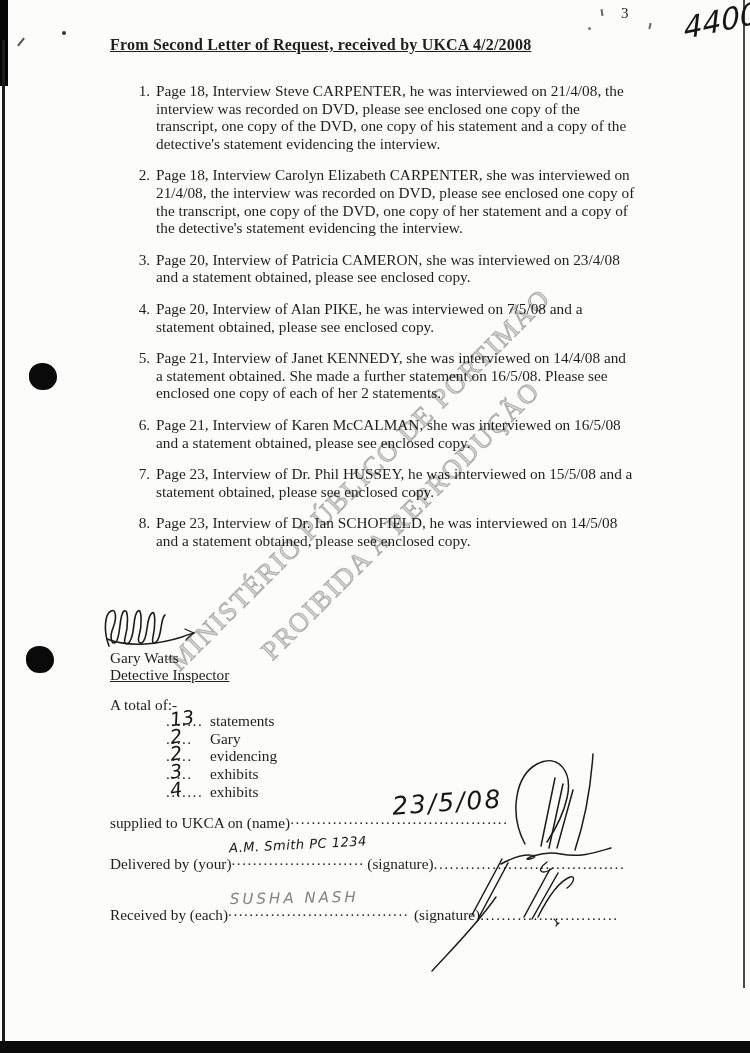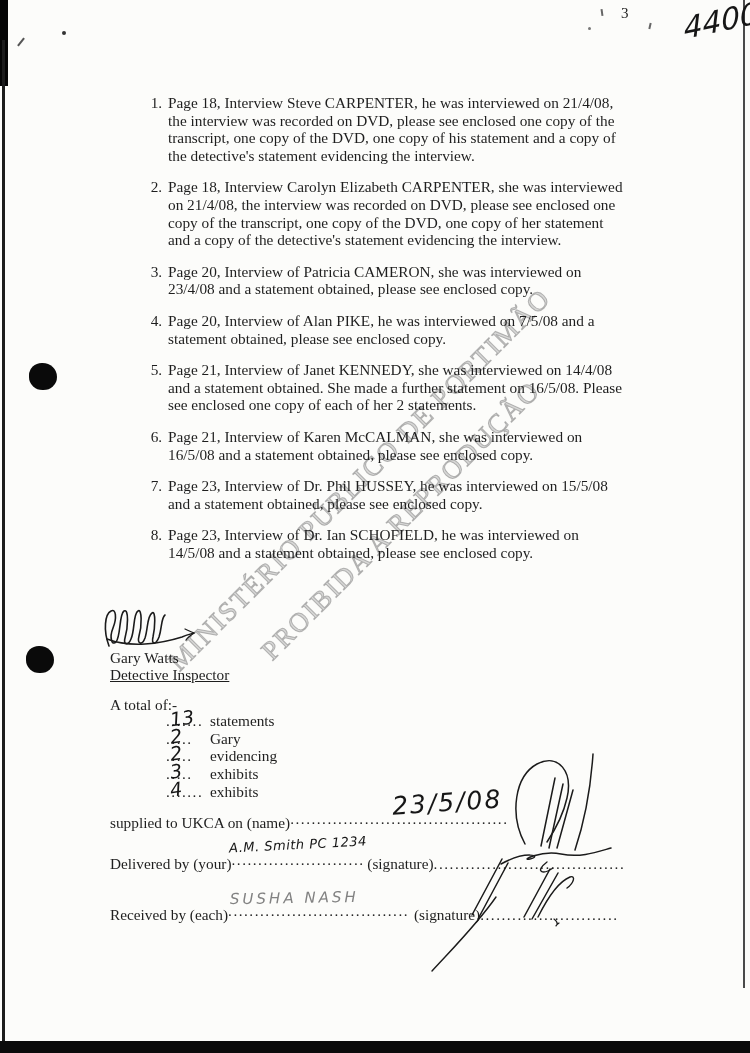--- a/index.html
+++ b/index.html
@@ -85,6 +85,7 @@
     <div class="pagenum">3</div>
     <div class="corner-ref hw">4400</div>
 
+    <div class="title">From Second Letter of Request, received by UKCA 4/2/2008</div>
 
     <div class="list">
       <ol>

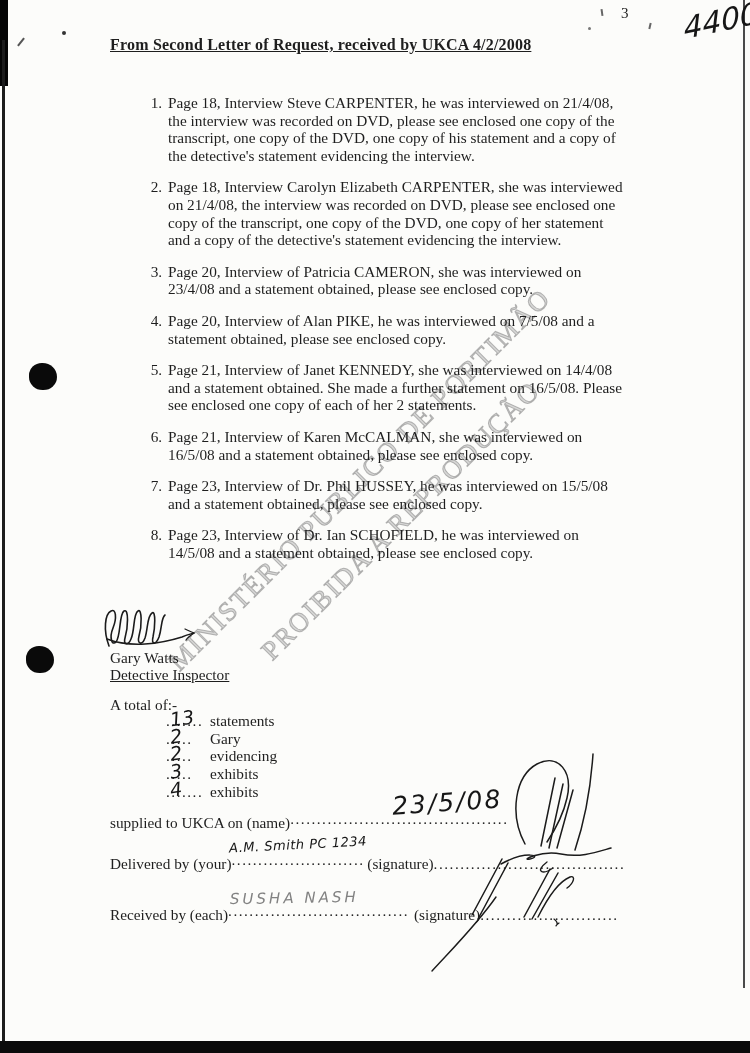--- a/index.html
+++ b/index.html
@@ -42,7 +42,7 @@
     text-decoration:underline; letter-spacing:0.2px;
   }
   .list { position:absolute; left:112px; top:82px; width:524px; font-size:15.3px; line-height:17.6px; }
-  .list ol { margin:12px; padding-left:42px; }
+  .list ol { margin:0; padding-left:42px; }
   .list li { margin-bottom:14px; padding-left:2px; }
   .para { position:absolute; font-size:15.3px; line-height:17.6px; }
   .respectfully { left:110px; top:593px; }

